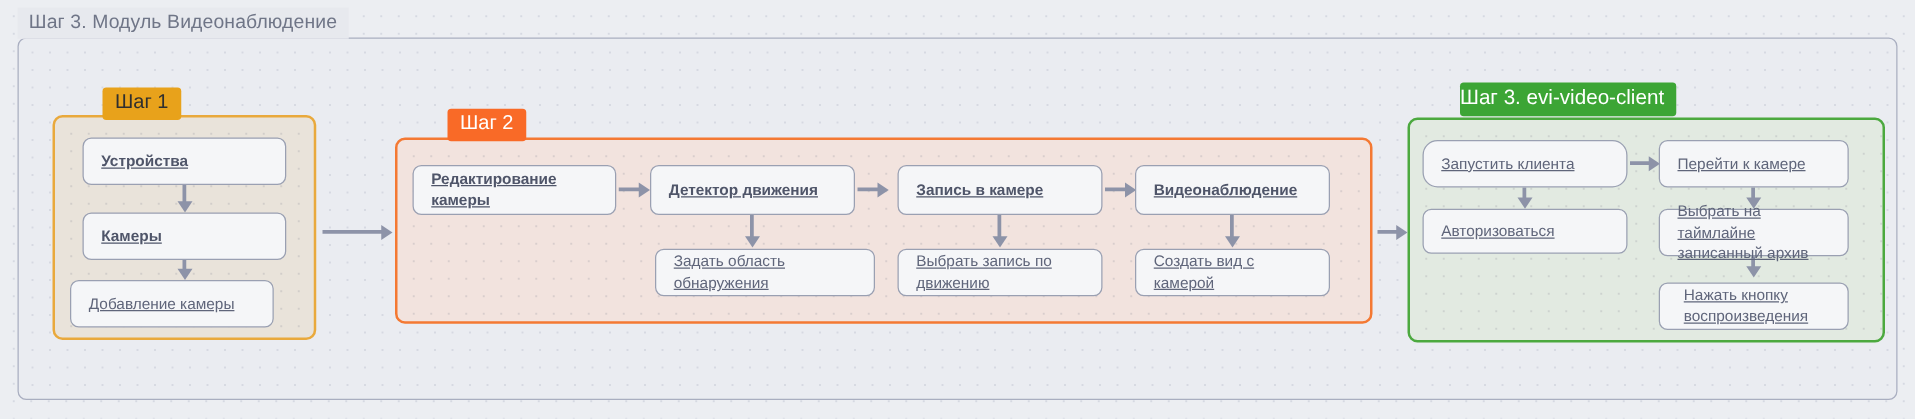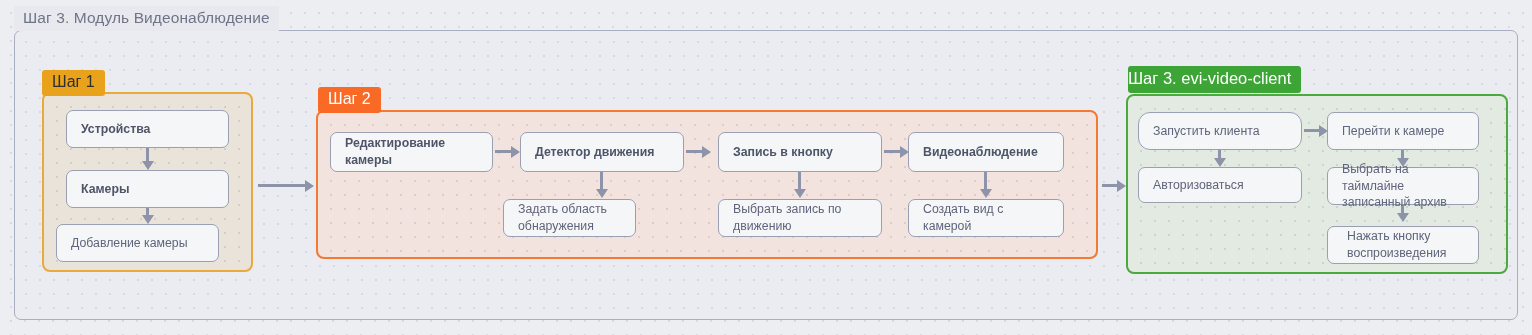--- a/index.html
+++ b/index.html
@@ -69,6 +69,7 @@
     border-radius: 3px;
     z-index: 7;
     line-height: 1;
+    margin-left: 40px;
   }
 
   

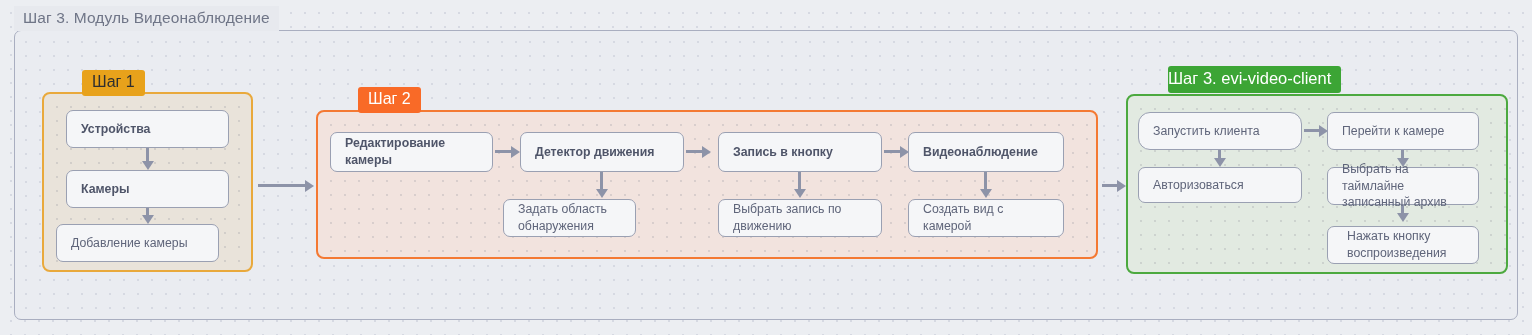--- a/index.html
+++ b/index.html
@@ -128,6 +128,7 @@
     color: #5f657a;
     line-height: 1.35;
     z-index: 4;
+    text-decoration: underline;
   }
   .node.bold {
     font-weight: bold;

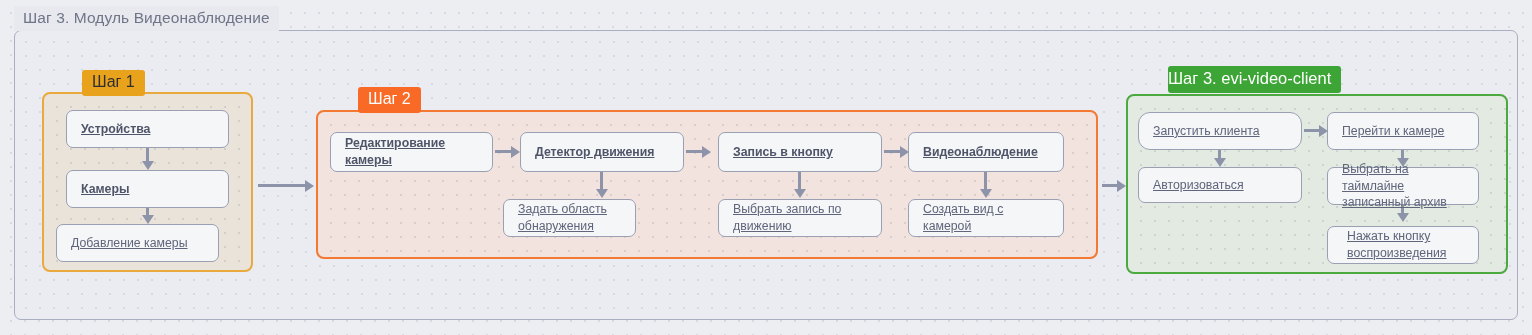--- a/index.html
+++ b/index.html
@@ -213,7 +213,7 @@
   <div class="arrow-v" style="left:600px; top:172px; height:18px;"></div>
 
   <div class="node bold" style="left:718px; top:132px; width:164px; height:40px;">
-    <span>Запись в кнопку</span>
+    <span>Запись в камере</span>
   </div>
   <div class="arrow-h" style="left:884px; top:150px; width:17px;"></div>
   <div class="arrow-v" style="left:798px; top:172px; height:18px;"></div>

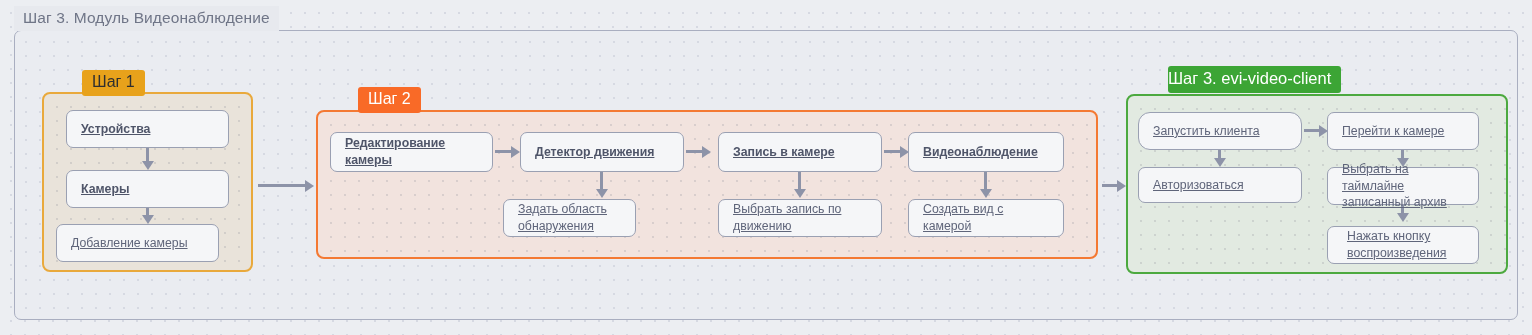--- a/index.html
+++ b/index.html
@@ -223,7 +223,7 @@
   </div>
   <div class="arrow-v" style="left:984px; top:172px; height:18px;"></div>
 
-  <div class="node" style="left:503px; top:199px; width:133px; height:38px;">
+  <div class="node" style="left:524px; top:199px; width:176px; height:38px;">
     <span>
       <span>Задать область</span>
       <span>обнаружения</span>

